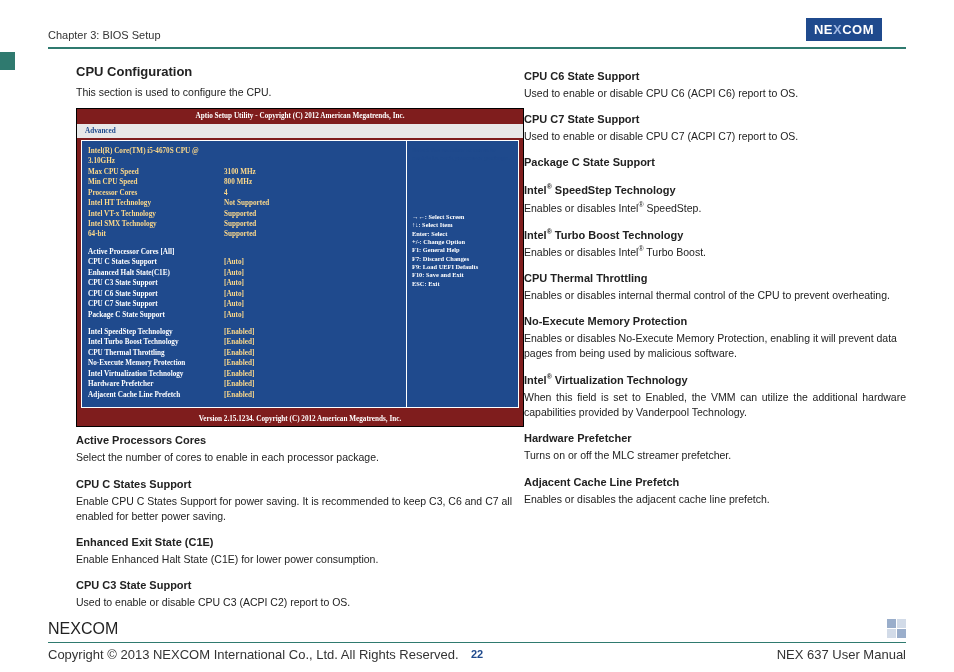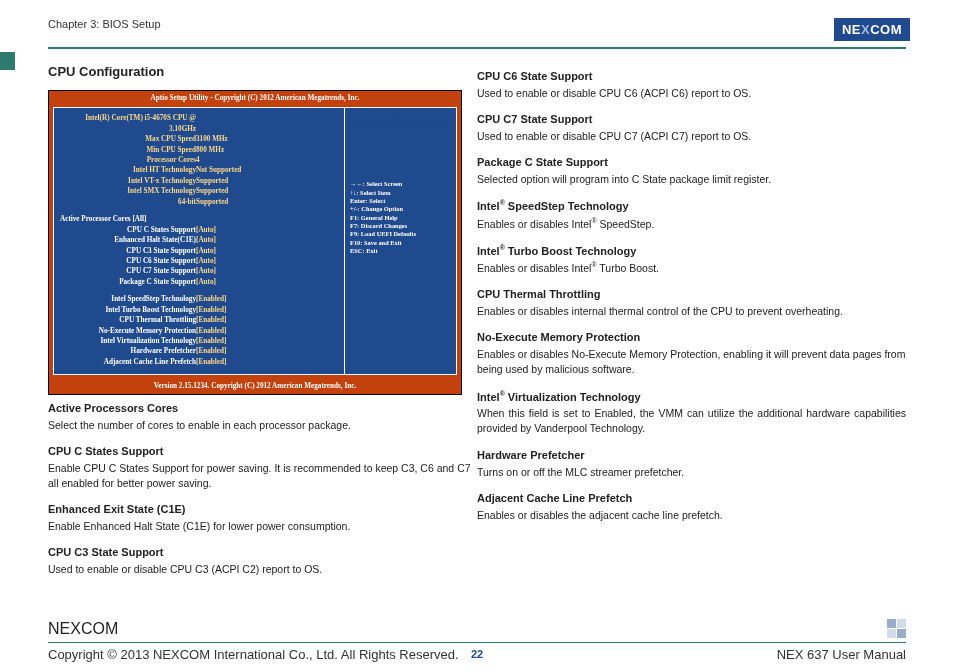--- a/index.html
+++ b/index.html
@@ -5,7 +5,7 @@
   * { box-sizing: border-box; margin: 0; padding: 0; }
   body { font-family: "Segoe UI", Arial, sans-serif; width: 954px; height: 672px; background: #fff; position: relative; color: #222; }
   .edge-tab { position: absolute; left: 0; top: 52px; width: 15px; height: 18px; background: #2f7a6f; }
-  .header { display: flex; justify-content: space-between; align-items: flex-start; padding: 18px 44px 0 48px; }
+  .header { display: flex; justify-content: space-between; align-items: flex-end; padding: 18px 72px 0 48px; }
   .chapter { font-size: 11px; color: #333; }
   .logo { background: #1f4a8d; color: #fff; font-weight: bold; padding: 4px 8px; font-size: 13px; letter-spacing: .5px; }
   .logo .x { color: #9fb7e2; }

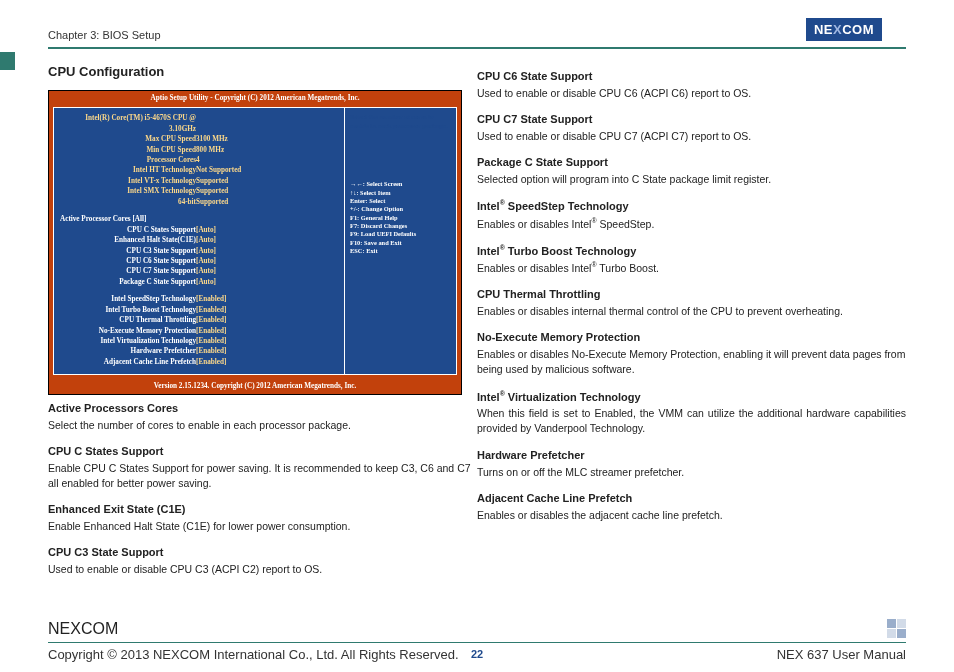--- a/index.html
+++ b/index.html
@@ -10,7 +10,7 @@
   .logo { background: #1f4a8d; color: #fff; font-weight: bold; padding: 4px 8px; font-size: 13px; letter-spacing: .5px; }
   .logo .x { color: #9fb7e2; }
   .rule { height: 2px; background: #2f7a6f; margin: 6px 48px 0 48px; }
-  .content { display: flex; padding: 14px 48px 0 48px; }
+  .content { display: flex; padding: 14px 48px 0 48px; margin-left: 28px; }
   .col { flex: 1; font-size: 10.5px; line-height: 1.45; }
   .h2 { font-weight: 700; font-size: 13px; margin-bottom: 3px; }
   .h3 { font-weight: 700; font-size: 11px; margin-top: 11px; }

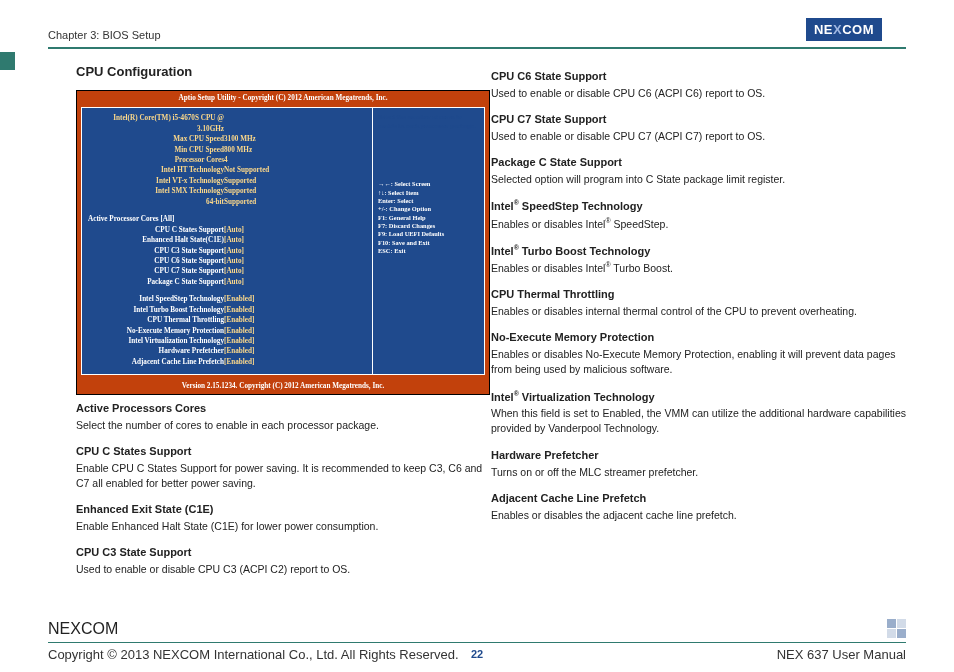--- a/index.html
+++ b/index.html
@@ -61,6 +61,7 @@
 <div class="content">
   <div class="col">
     <div class="h2">CPU Configuration</div>
+    <div class="body">This section is used to configure the CPU.</div>
 
     <div class="bios">
       <div class="bios-title">Aptio Setup Utility - Copyright (C) 2012 American Megatrends, Inc.</div>

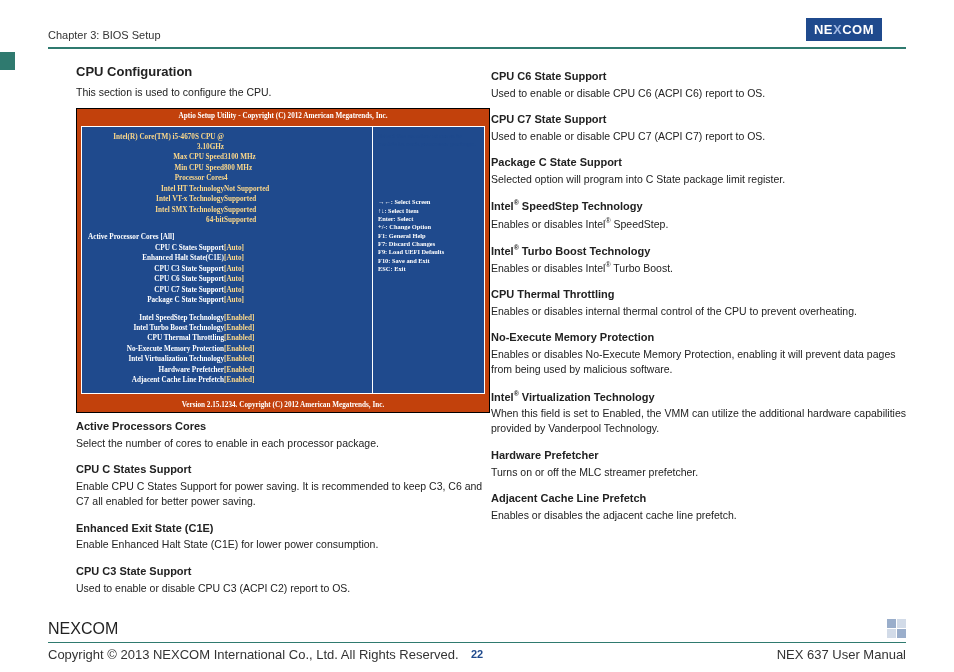--- a/index.html
+++ b/index.html
@@ -20,7 +20,7 @@
   .justify { text-align: justify; }
   sup.reg { font-size: 7px; }
   
-  .bios { margin-top: 8px; border: 1px solid #000; background: #c2410c; width: 414px; font-family: "Times New Roman", serif; font-weight: bold; font-size: 7.2px; color: #fff; }
+  .bios { margin-top: 8px; border: 1px solid #000; background: #7f1d1d; width: 448px; font-family: "Times New Roman", serif; font-weight: bold; font-size: 7.2px; color: #fff; }
   .bios-title, .bios-footer { text-align: center; padding: 2px 0; font-size: 7.2px; }
   .bios-tabs { background: #e8e8e8; color: #1f4a8d; padding: 2px 8px; font-size: 7.2px; }
   .bios-body { display: flex; background: #1f4a8d; margin: 2px 4px 4px 4px; border: 1px solid #fff; }

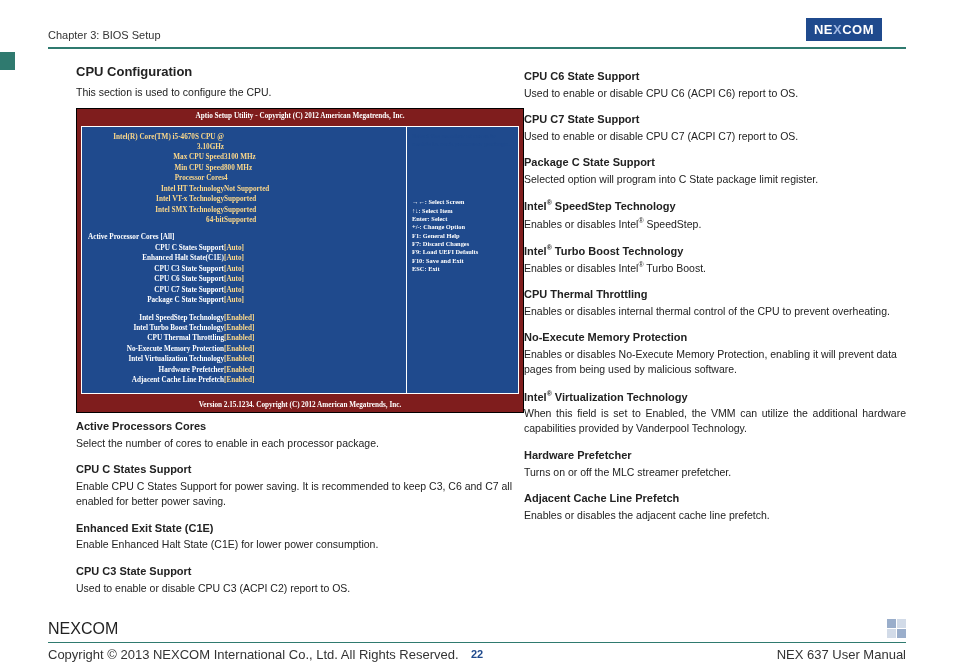--- a/index.html
+++ b/index.html
@@ -65,6 +65,7 @@
 
     <div class="bios">
       <div class="bios-title">Aptio Setup Utility - Copyright (C) 2012 American Megatrends, Inc.</div>
+      <div class="bios-tabs">Advanced</div>
       <div class="bios-body">
         <div class="bios-left">
           <div class="bios-info">

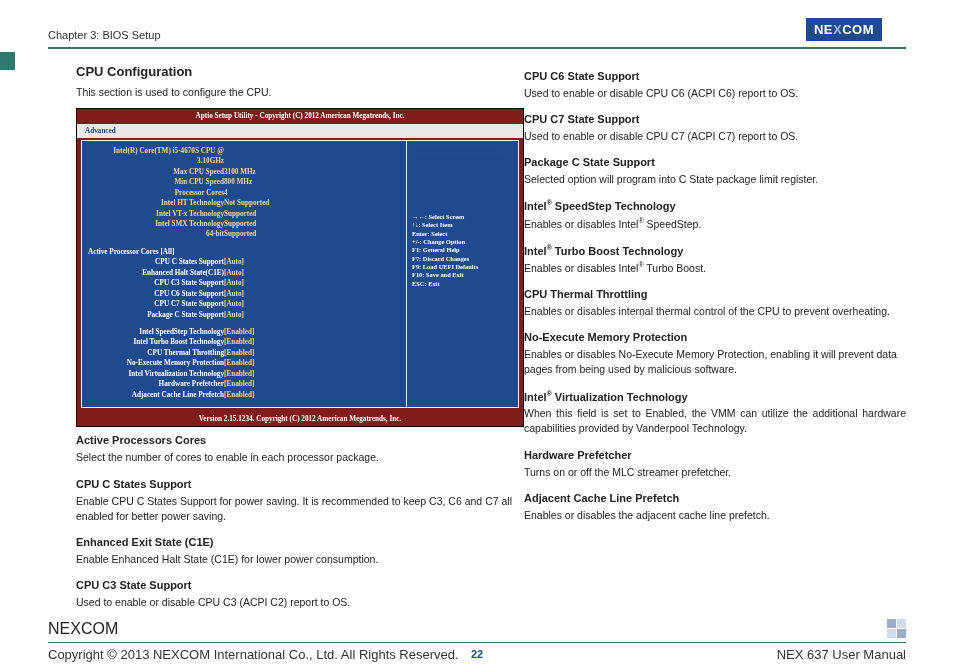--- a/index.html
+++ b/index.html
@@ -26,7 +26,7 @@
   .bios-body { display: flex; background: #1f4a8d; margin: 2px 4px 4px 4px; border: 1px solid #fff; }
   .bios-left { flex: 1; padding: 5px 6px 7px 6px; display: flex; flex-direction: column; gap: 0; }
   .bios-right { width: 112px; border-left: 1px solid #fff; padding: 5px 5px 7px 5px; color: #1f4a8d; line-height: 1.25; }
-  .bios-info .row, .bios-opts .row, .bios-en .row { display: flex; text-align: right; }
+  .bios-info .row, .bios-opts .row, .bios-en .row { display: flex; }
   .bios-info .lbl, .bios-opts .lbl, .bios-en .lbl { width: 136px; }
   .bios-info { color: #fcd88a; }
   .bios-head { color: #fff; margin-top: 7px; }

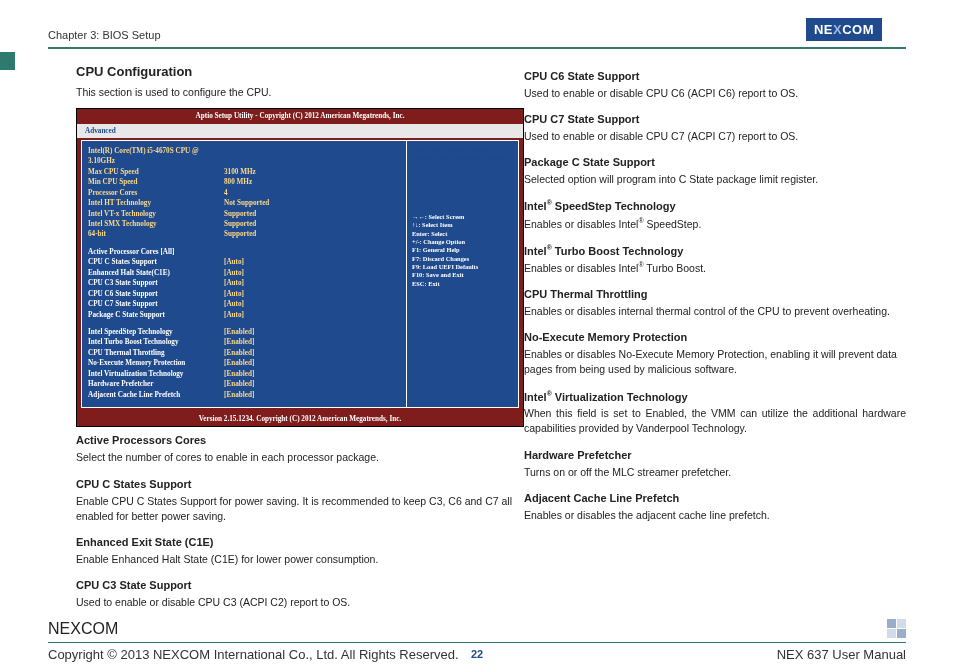--- a/index.html
+++ b/index.html
@@ -200,7 +200,6 @@
         <div class="h3">CPU C7 State Support</div>
         <div class="body">Used to enable or disable CPU C7 (ACPI C7) report to OS.</div>
         <div class="h3">Package C State Support</div>
-        <div class="body">Selected option will program into C State package limit register.</div>
         <div class="h3">Intel<sup class="reg">®</sup> SpeedStep Technology</div>
         <div class="body">Enables or disables Intel<sup class="reg">®</sup> SpeedStep.</div>
         <div class="h3">Intel<sup class="reg">®</sup> Turbo Boost Technology</div>

